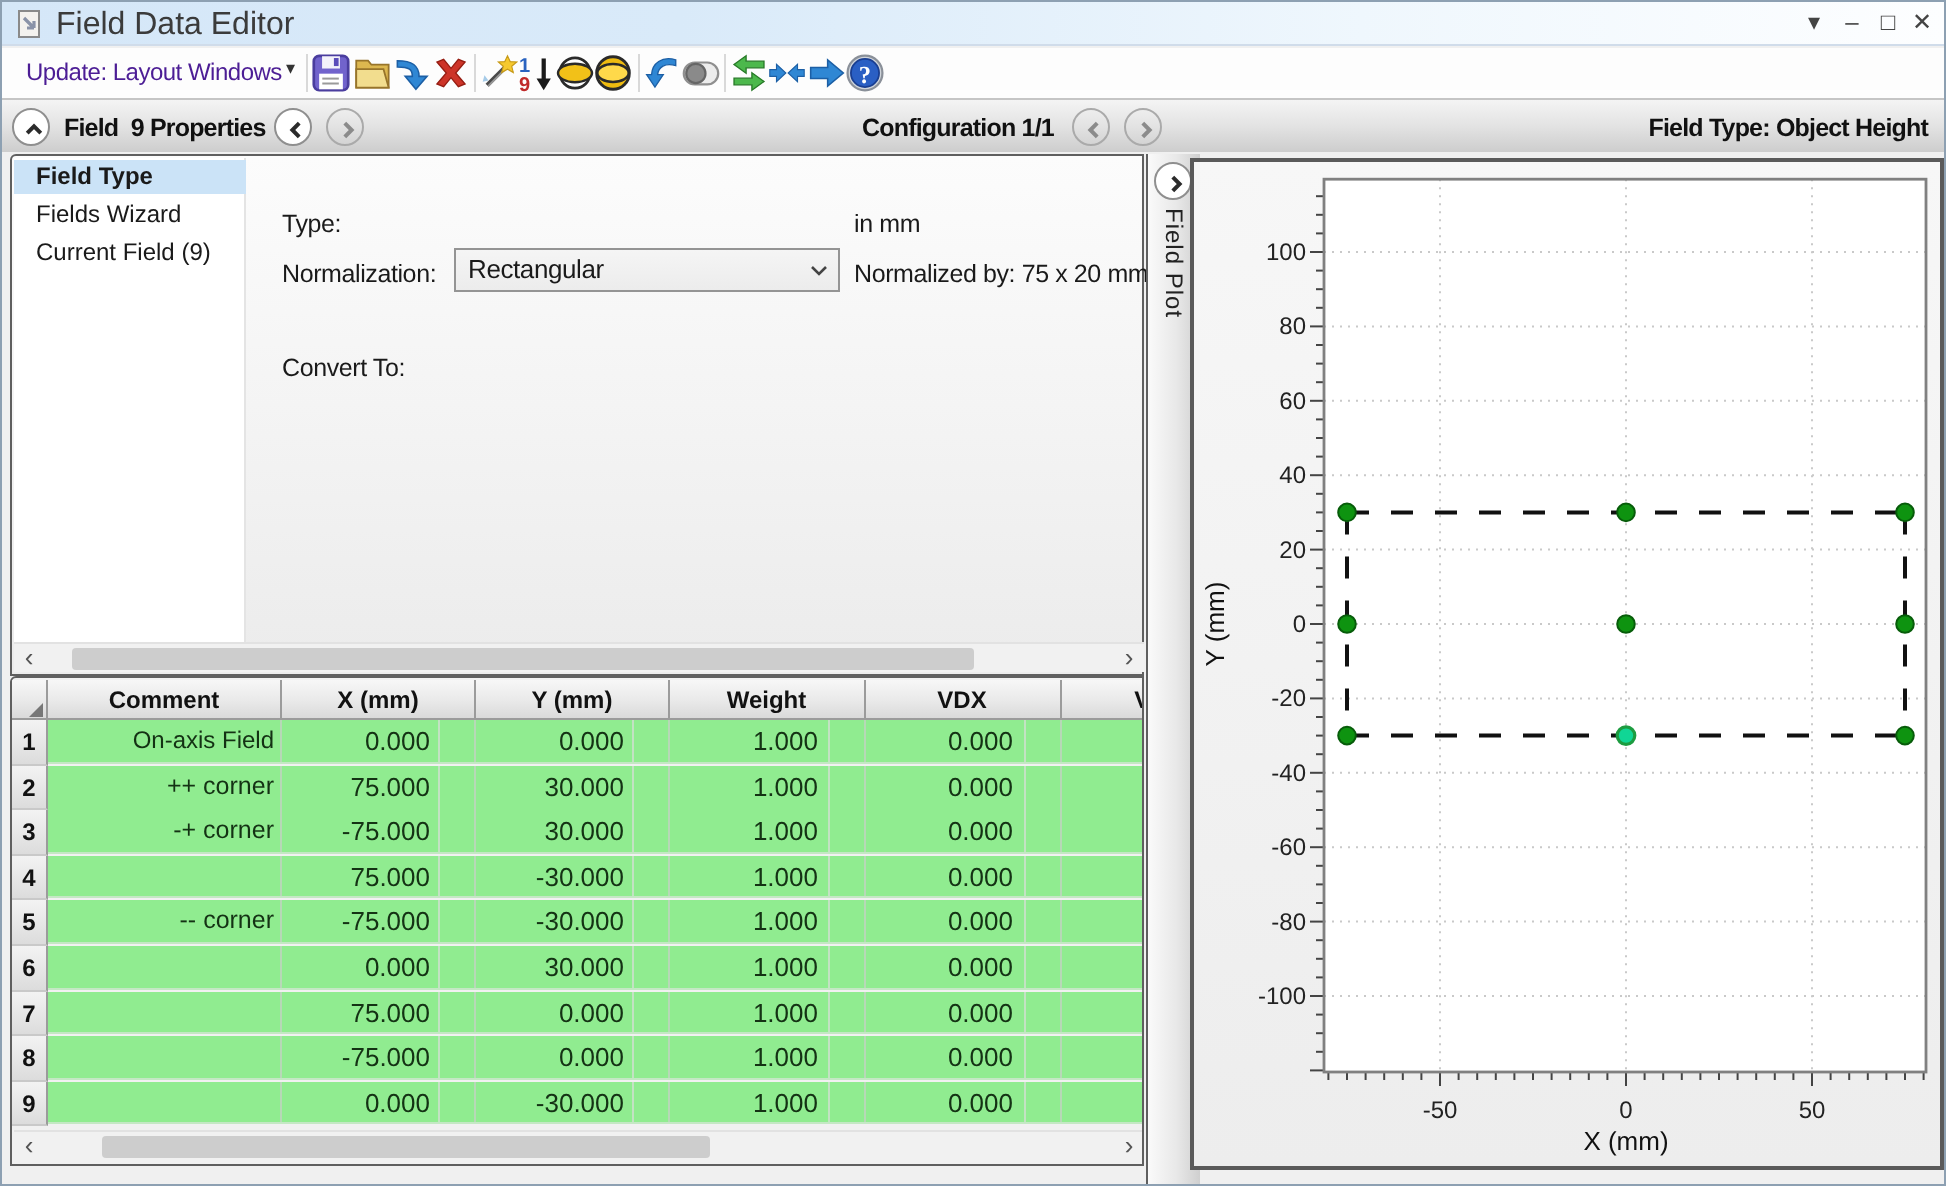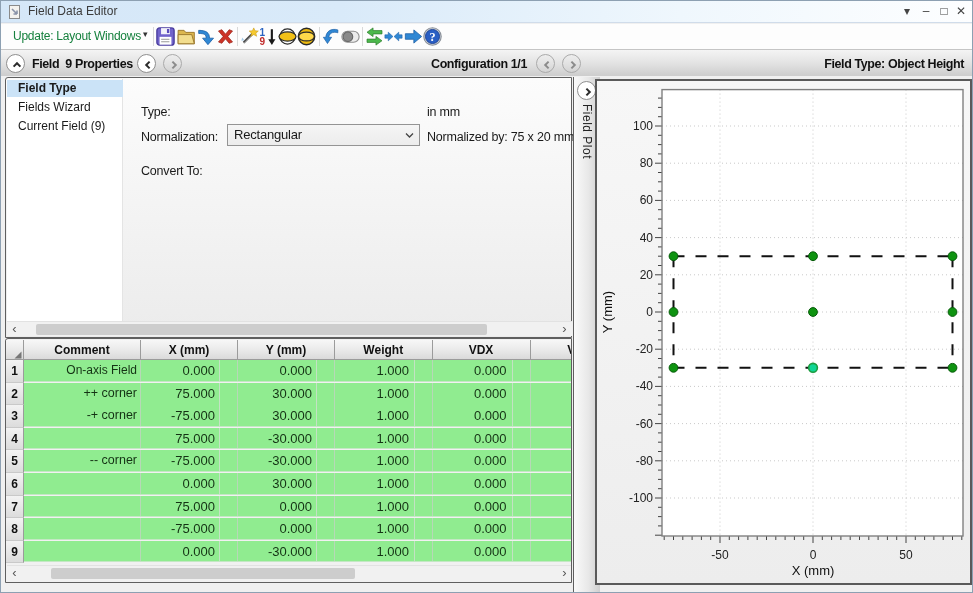--- a/index.html
+++ b/index.html
@@ -11,7 +11,7 @@
 #titlebar { left:0; top:0; width:971px; height:22px;
   background:linear-gradient(90deg,#d5e7f8 0%,#d9eaf9 35%,#eff7fd 70%,#fdfeff 100%);
   border-bottom:1px solid #d0dcea; }
-#titlebar .ttext { position:absolute; left:27px; top:3px; font-size:12px; color:#3b3b3b; }
+#titlebar .ttext { position:absolute; left:27px; top:3px; font-size:16px; color:#3b3b3b; }
 .winbtn { position:absolute; top:0px; height:20px; width:18px; color:#444; font-size:12px; text-align:center; line-height:20px; }
 
 

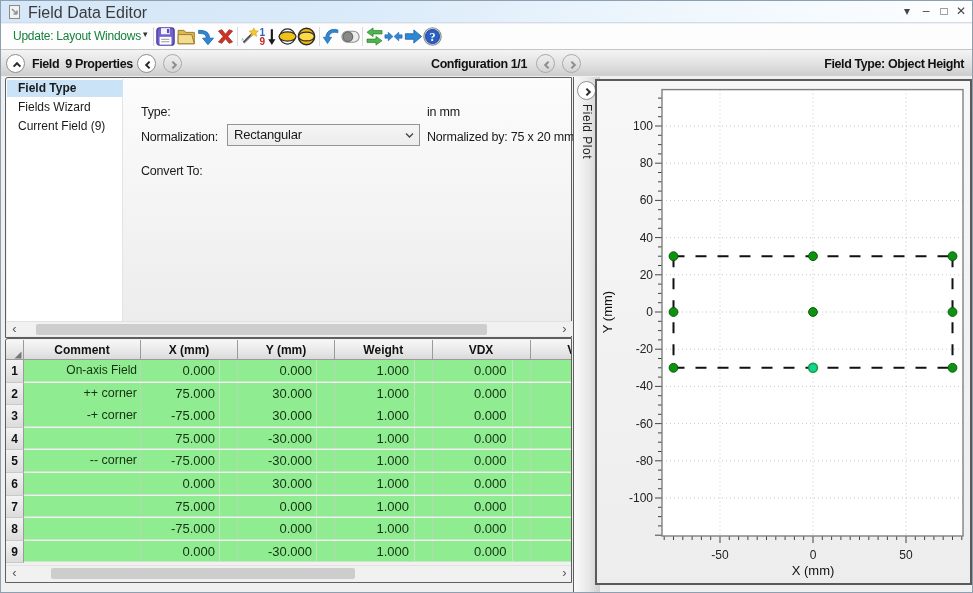--- a/index.html
+++ b/index.html
@@ -16,7 +16,7 @@
 
 
 #toolbar { left:0; top:23px; width:971px; height:25px; background:#fdfdfd; }
-#toolbar .utext { position:absolute; left:12px; top:5px; font-size:12px; letter-spacing:-0.25px; color:#15803d; white-space:nowrap; }
+#toolbar .utext { position:absolute; left:12px; top:5px; font-size:12px; letter-spacing:-0.25px; color:#4c1d95; white-space:nowrap; }
 .tsep { position:absolute; top:3px; width:1px; height:19px; background:#d9d9d9; }
 .ticon { position:absolute; top:3px; width:19px; height:19px; }
 

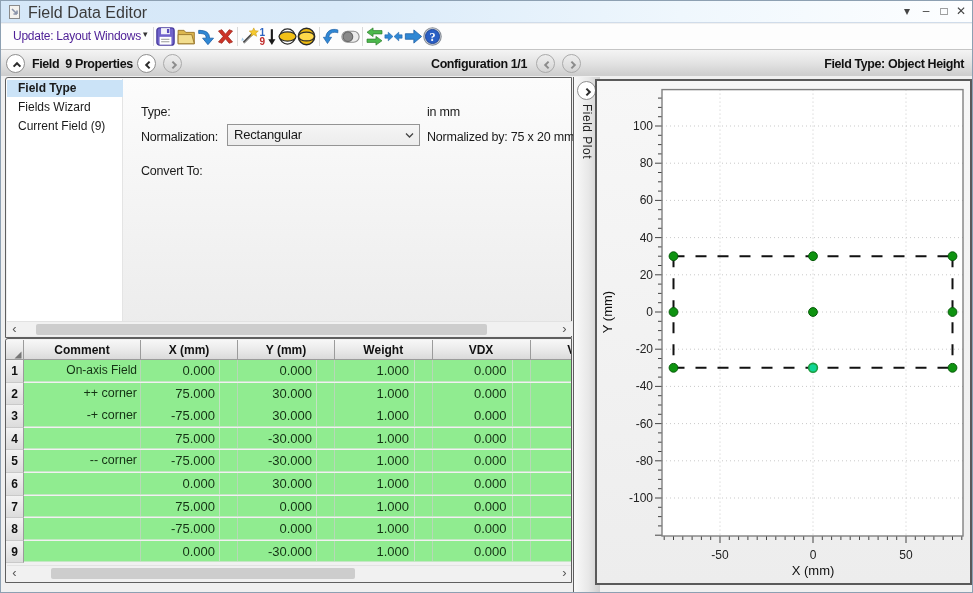--- a/index.html
+++ b/index.html
@@ -184,7 +184,7 @@
         </svg>
       </span></div>
   <div class="flabel" style="left:421px;top:52px;white-space:nowrap">Normalized by: 75 x 20 mm</div>
-  <div class="flabel" style="left:135px;top:86px">Convert To:</div>
+  <div class="flabel" style="left:135px;top:99px">Convert To:</div>
   <div class="hscroll" style="left:1px;bottom:1px;width:565px">
     <div class="harrow" style="left:0">‹</div>
     <div class="harrow" style="right:0">›</div>

